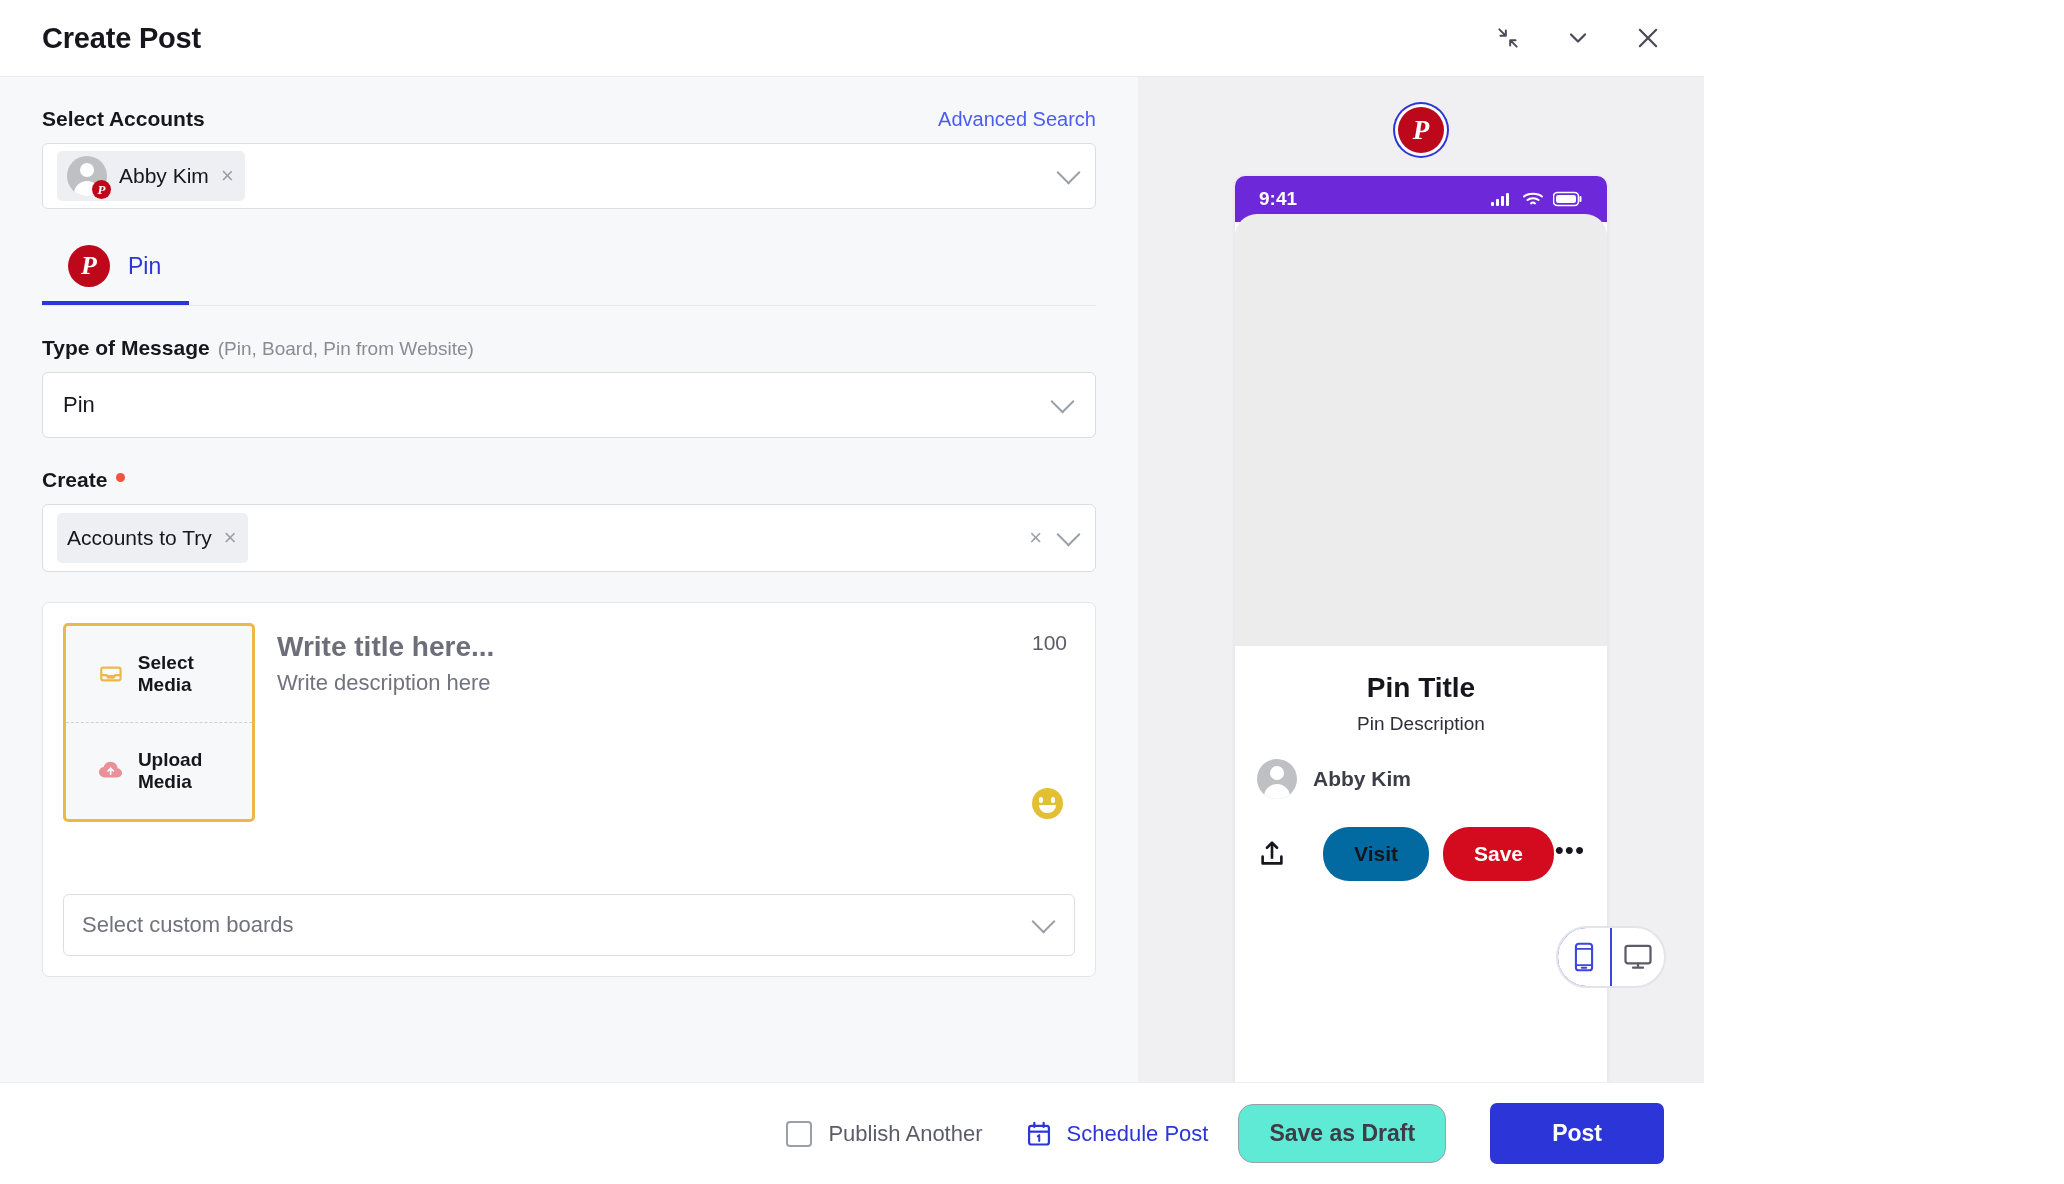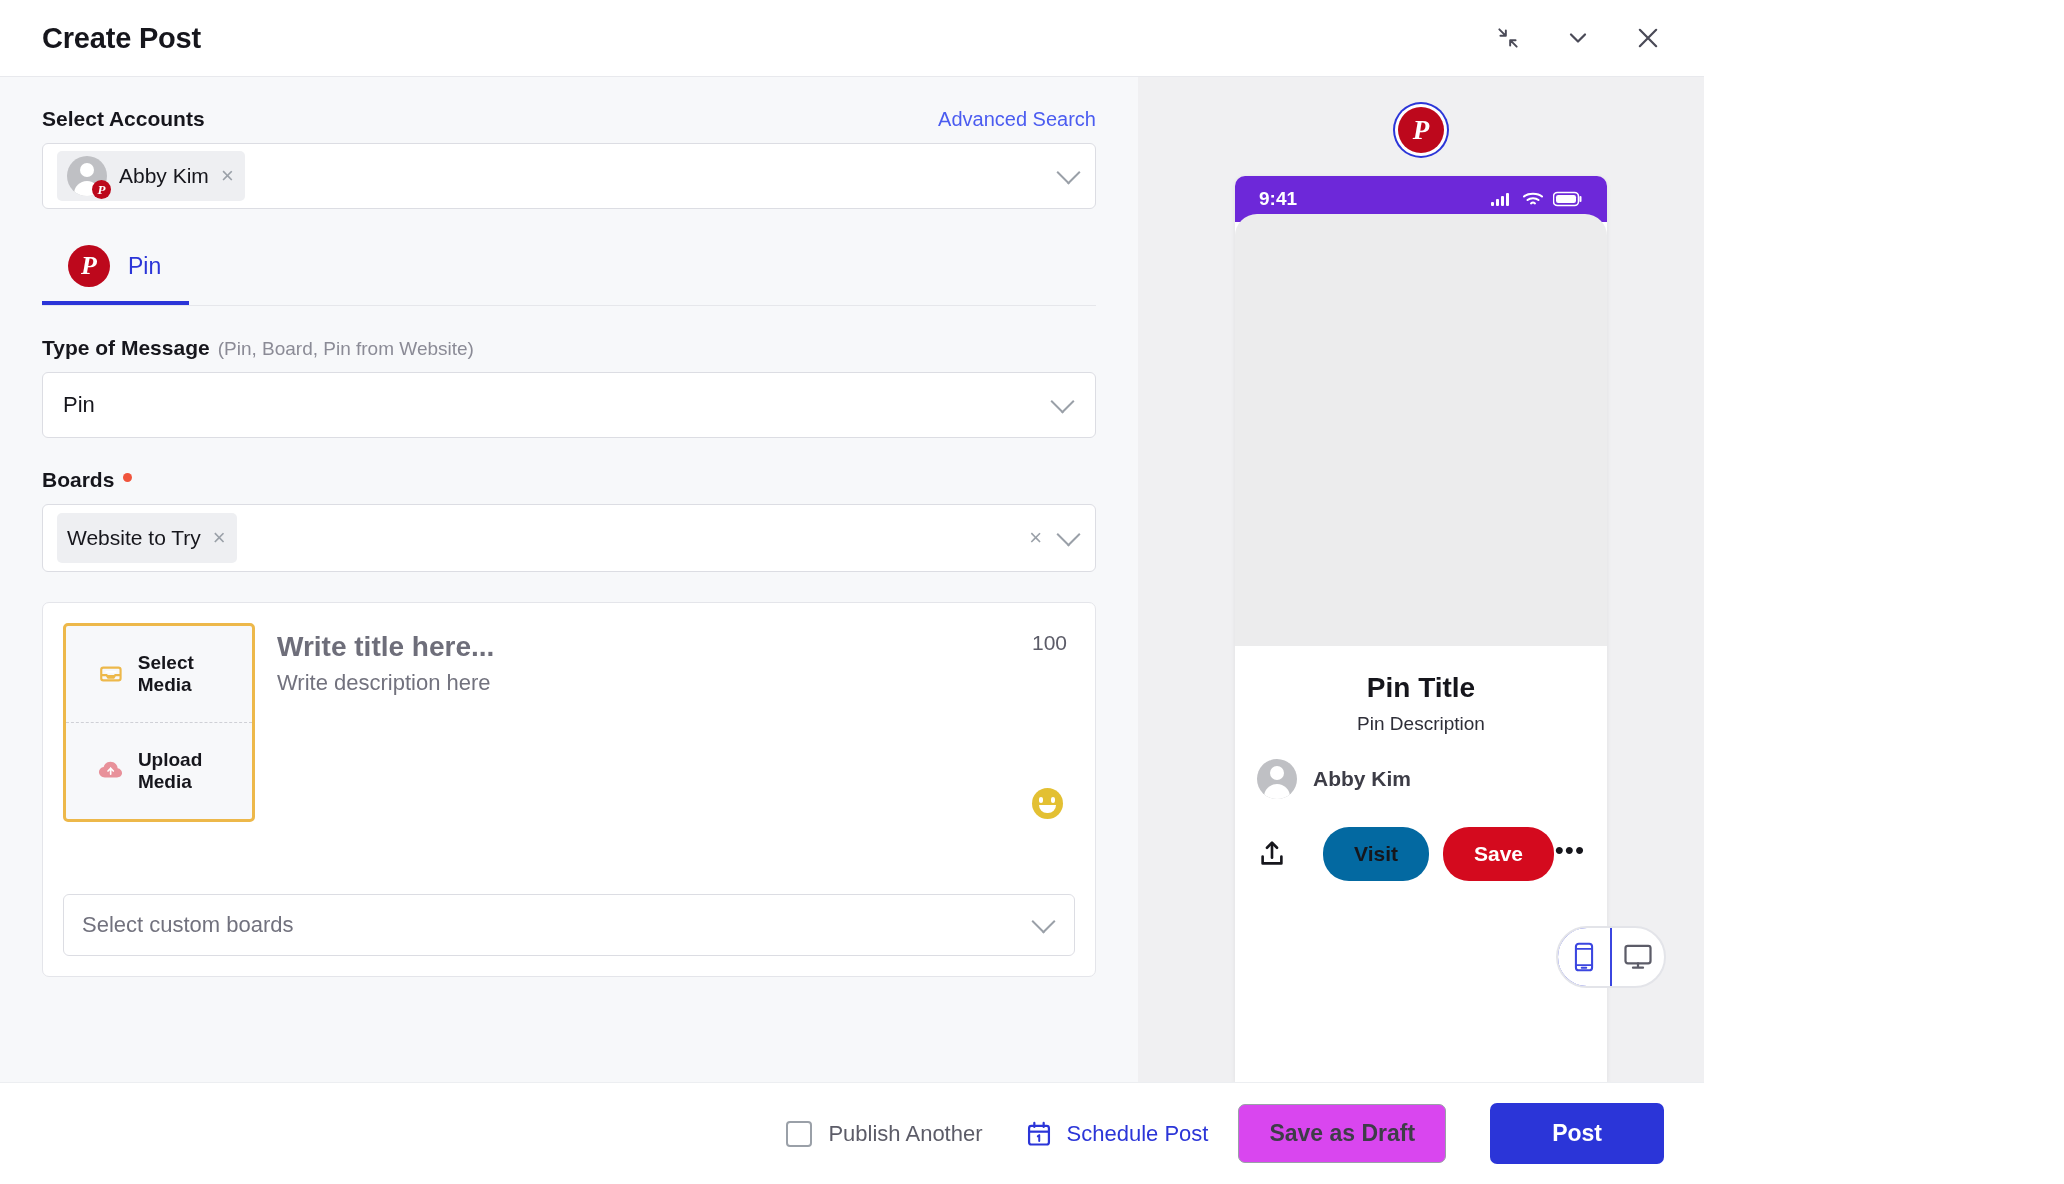--- a/index.html
+++ b/index.html
@@ -463,7 +463,7 @@
 
       <div class="section">
         <div class="row-head">
-          <div class="label">Boards</div>
+          <div class="label">Create</div>
           <span class="req-dot"></span>
         </div>
         <div class="field tall">

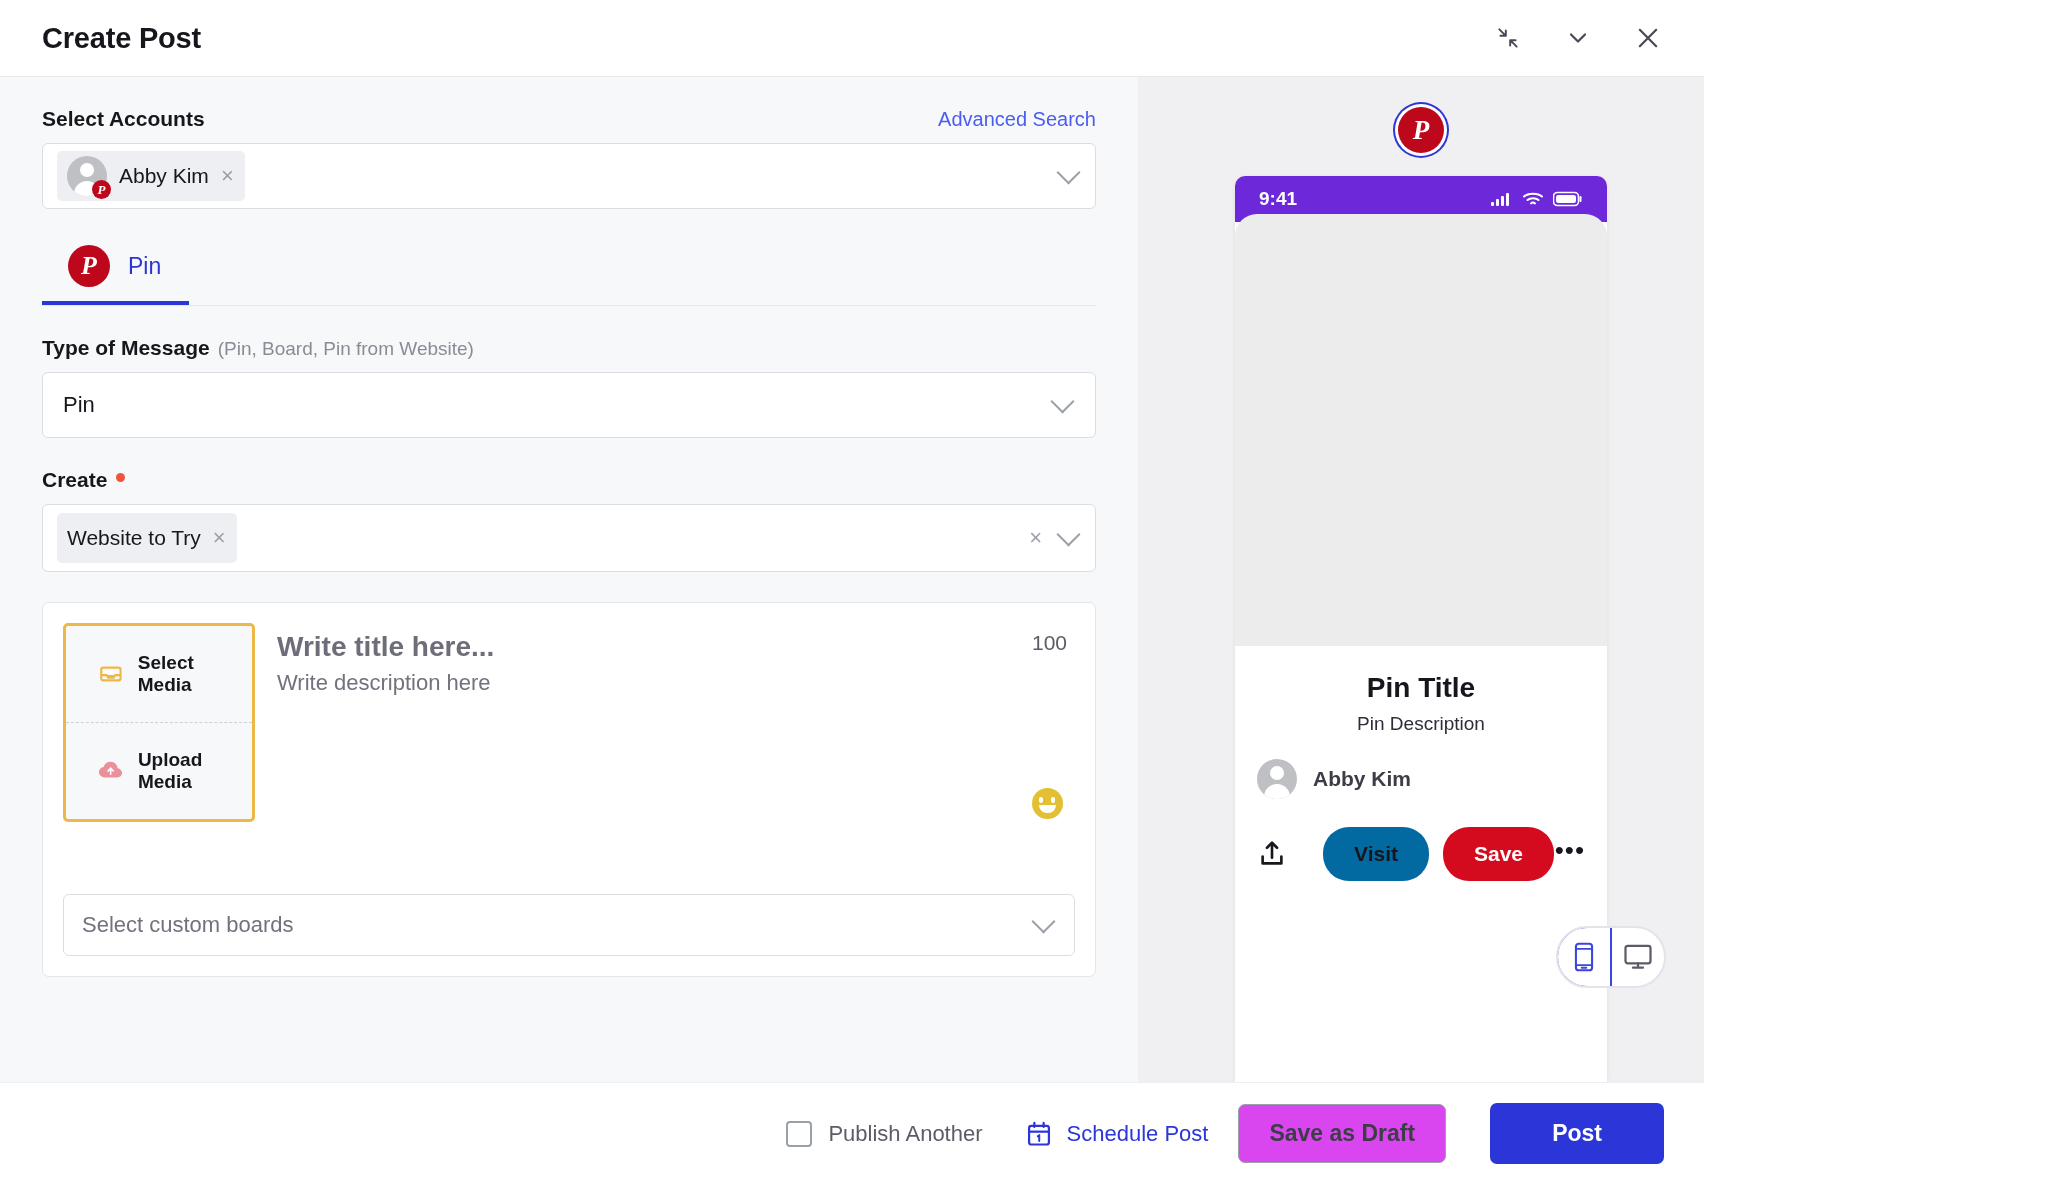--- a/index.html
+++ b/index.html
@@ -468,7 +468,7 @@
         </div>
         <div class="field tall">
           <div class="chip">
-            <div class="chip-label">Website to Try</div>
+            <div class="chip-label">Accounts to Try</div>
             <div class="chip-x">×</div>
           </div>
           <div class="field-tools">

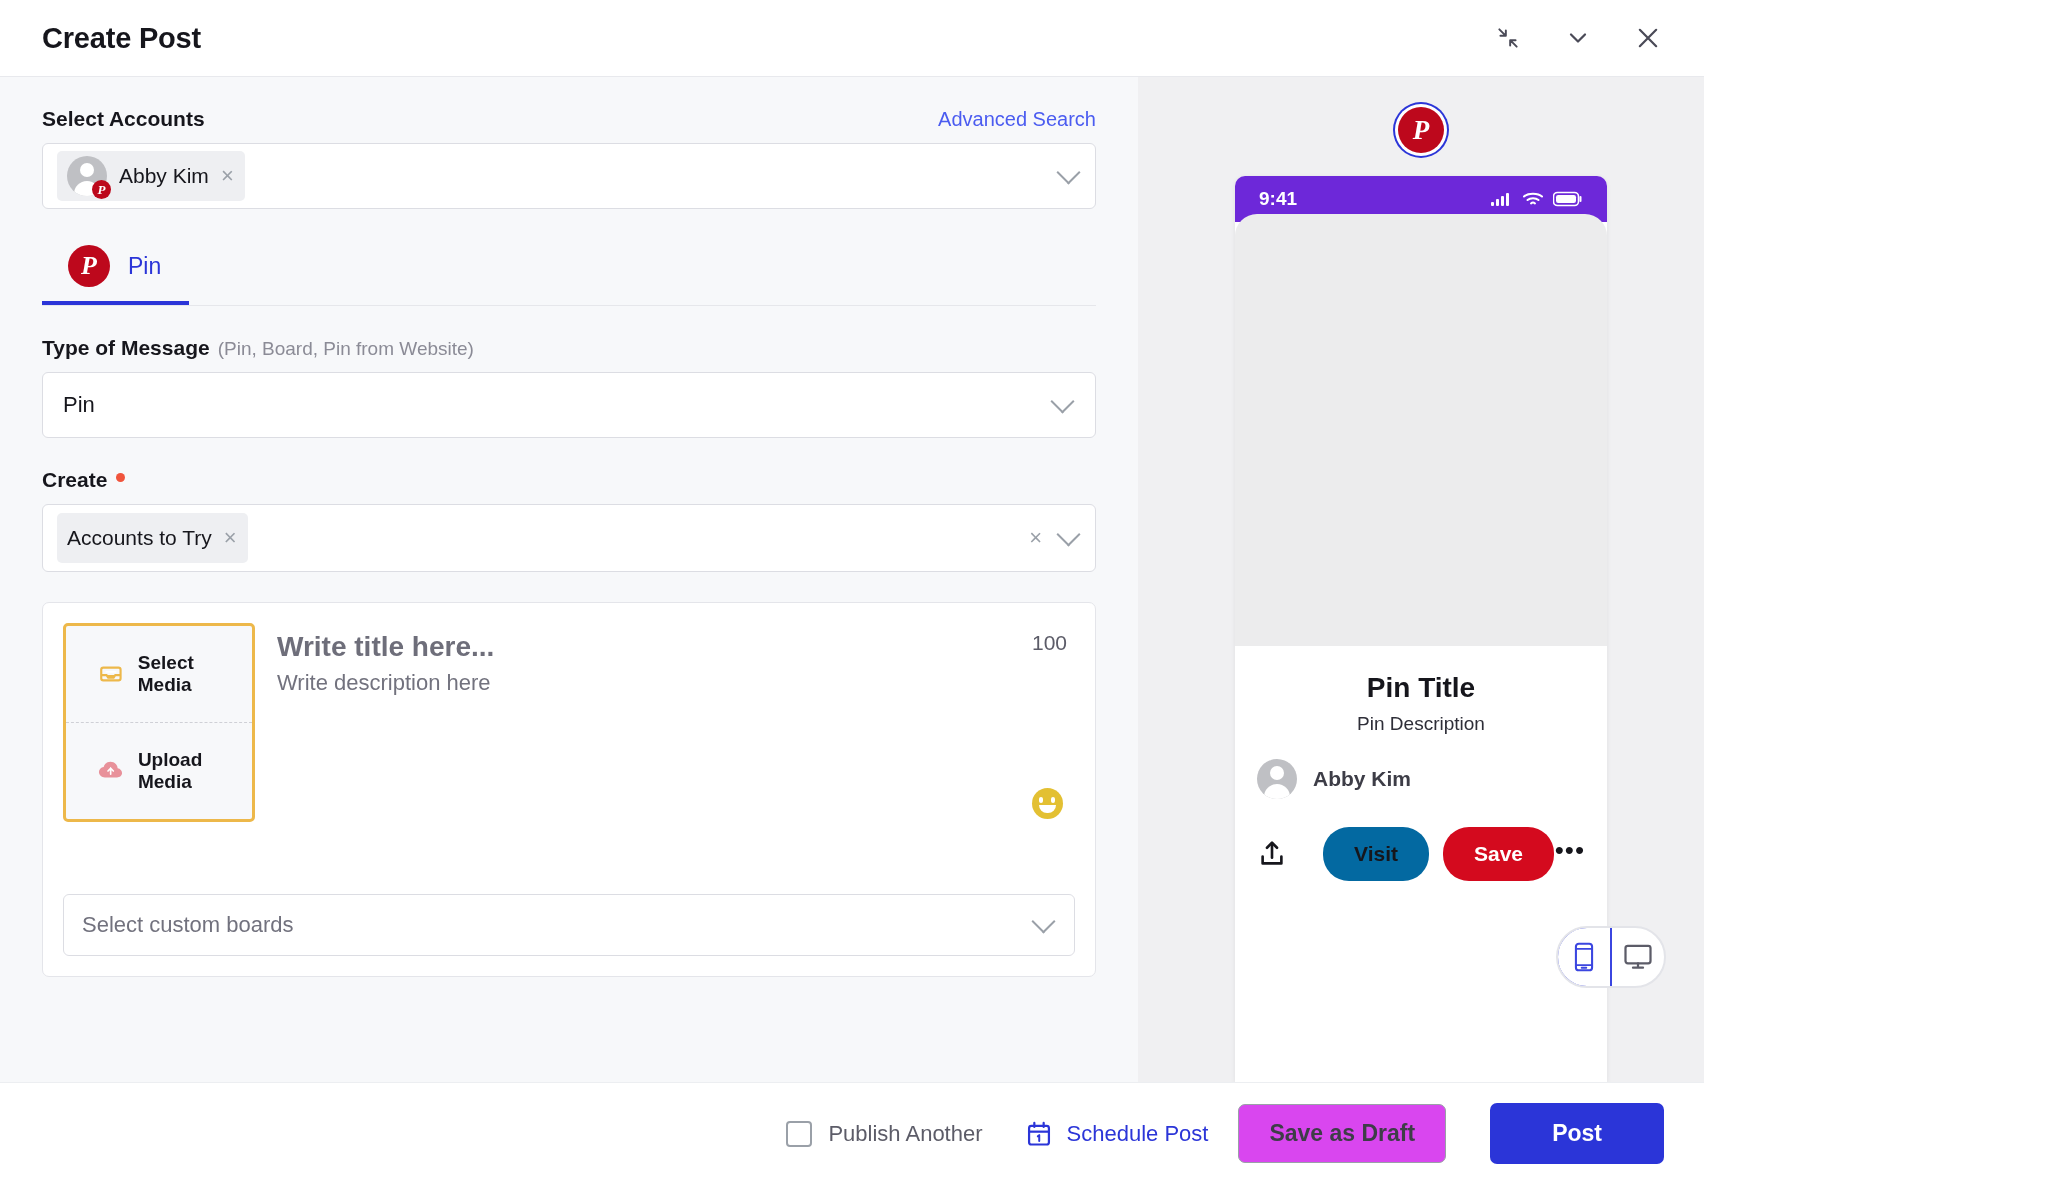--- a/index.html
+++ b/index.html
@@ -376,8 +376,8 @@
     margin-left: 12px;
   }
   .btn-outline {
-    border: 1px solid #9aa0a8; border-radius: 7px;
-    background: #d946ef; color: #3d3d47;
+    border: 1px solid #9aa0a8; border-radius: 15px;
+    background: #5eead4; color: #3d3d47;
     font-size: 23px; font-weight: bold;
     padding: 15px 30px; cursor: pointer;
     font-family: "Liberation Sans", sans-serif;

